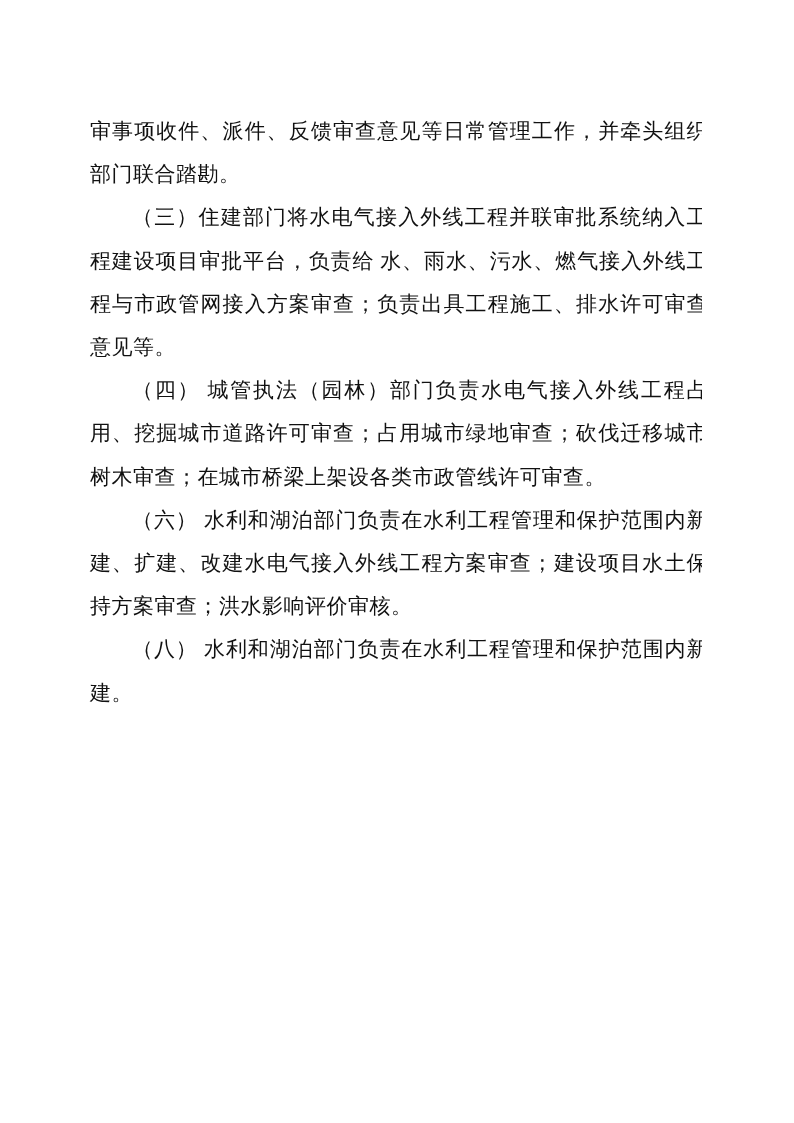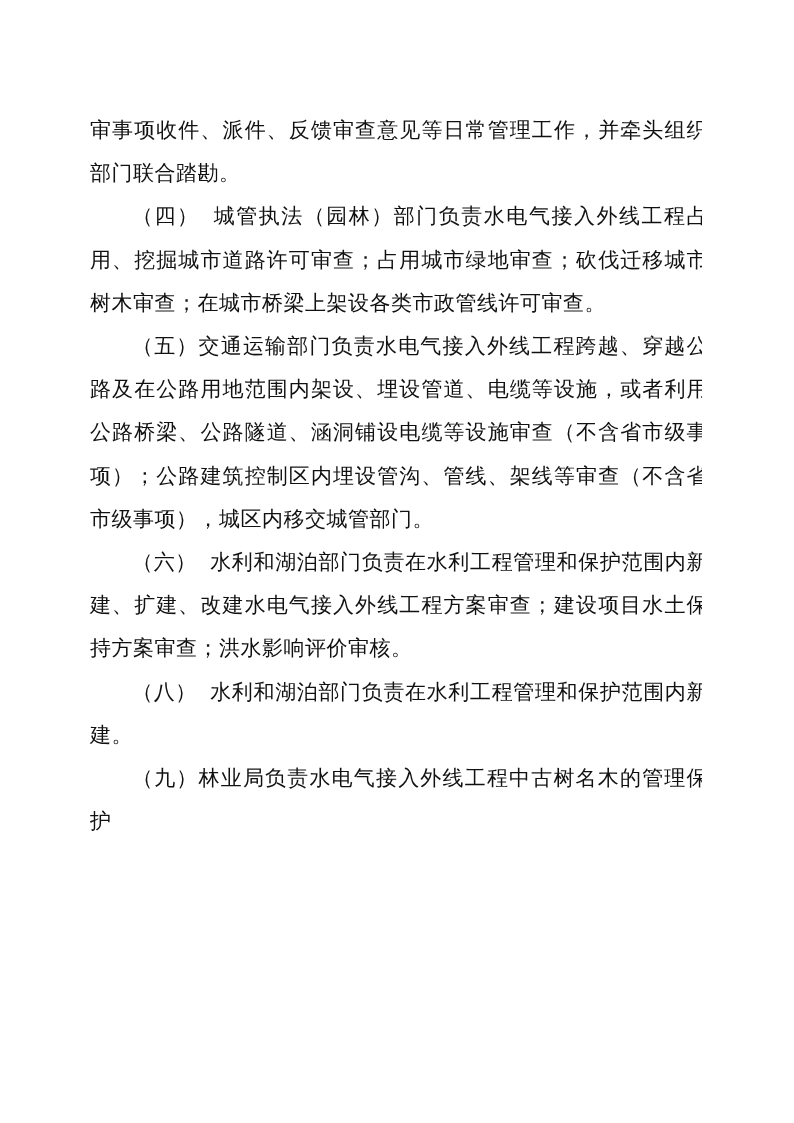--- a/index.html
+++ b/index.html
@@ -13,7 +13,7 @@
     height: 1123px;
     background: #ffffff;
     overflow: hidden;
-    font-family: Liberation Mono, monospace;
+    font-family: Liberation Serif, serif;
   }
   .doc-body {
     position: absolute;

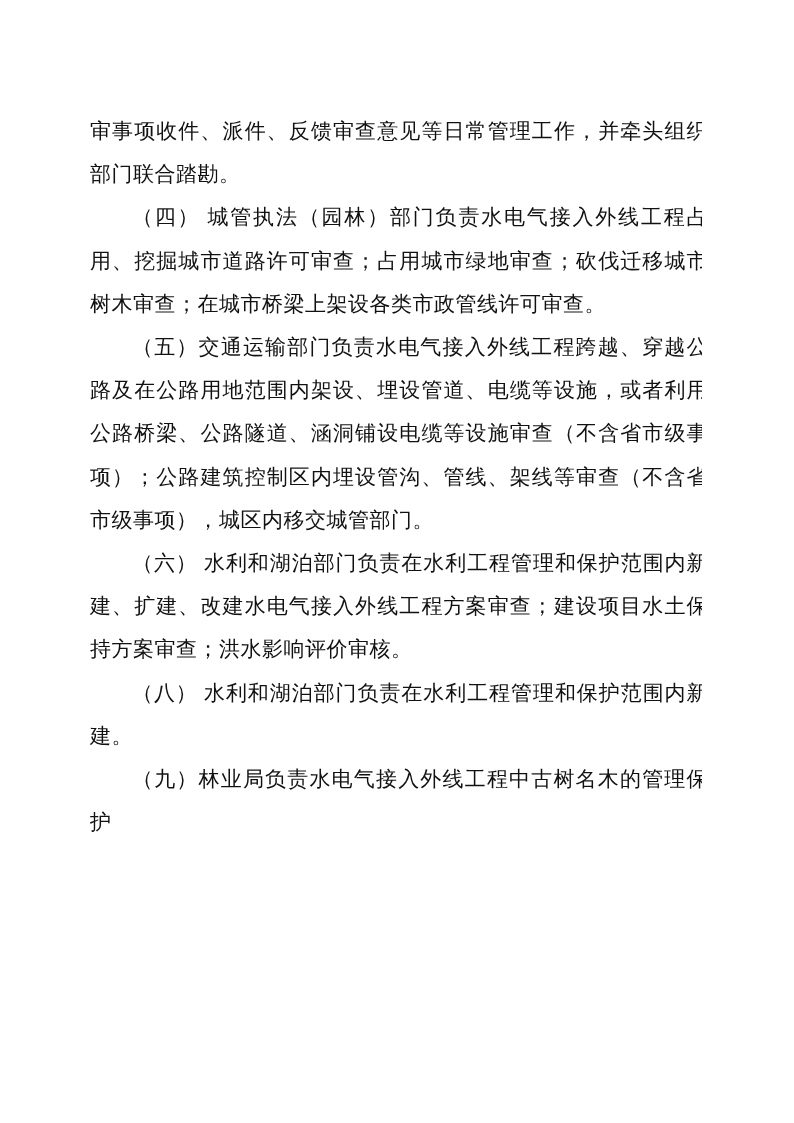--- a/index.html
+++ b/index.html
@@ -44,6 +44,7 @@
 <div class="page">
   <div class="doc-body">
     <p class="no-indent">审事项收件、派件、反馈审查意见等日常管理工作，并牵头组织部门联合踏勘。</p>
+    <p>（三）住建部门将水电气接入外线工程并联审批系统纳入工程建设项目审批平台，负责给 水、雨水、污水、燃气接入外线工程与市政管网接入方案审查；负责出具工程施工、排水许可审查意见等。</p>
     <p>（四） 城管执法（园林）部门负责水电气接入外线工程占用、挖掘城市道路许可审查；占用城市绿地审查；砍伐迁移城市树木审查；在城市桥梁上架设各类市政管线许可审查。</p>
     <p>（五）交通运输部门负责水电气接入外线工程跨越、穿越公路及在公路用地范围内架设、埋设管道、电缆等设施，或者利用公路桥梁、公路隧道、涵洞铺设电缆等设施审查（不含省市级事项）；公路建筑控制区内埋设管沟、管线、架线等审查（不含省市级事项），城区内移交城管部门。</p>
     <p>（六） 水利和湖泊部门负责在水利工程管理和保护范围内新建、扩建、改建水电气接入外线工程方案审查；建设项目水土保持方案审查；洪水影响评价审核。</p>

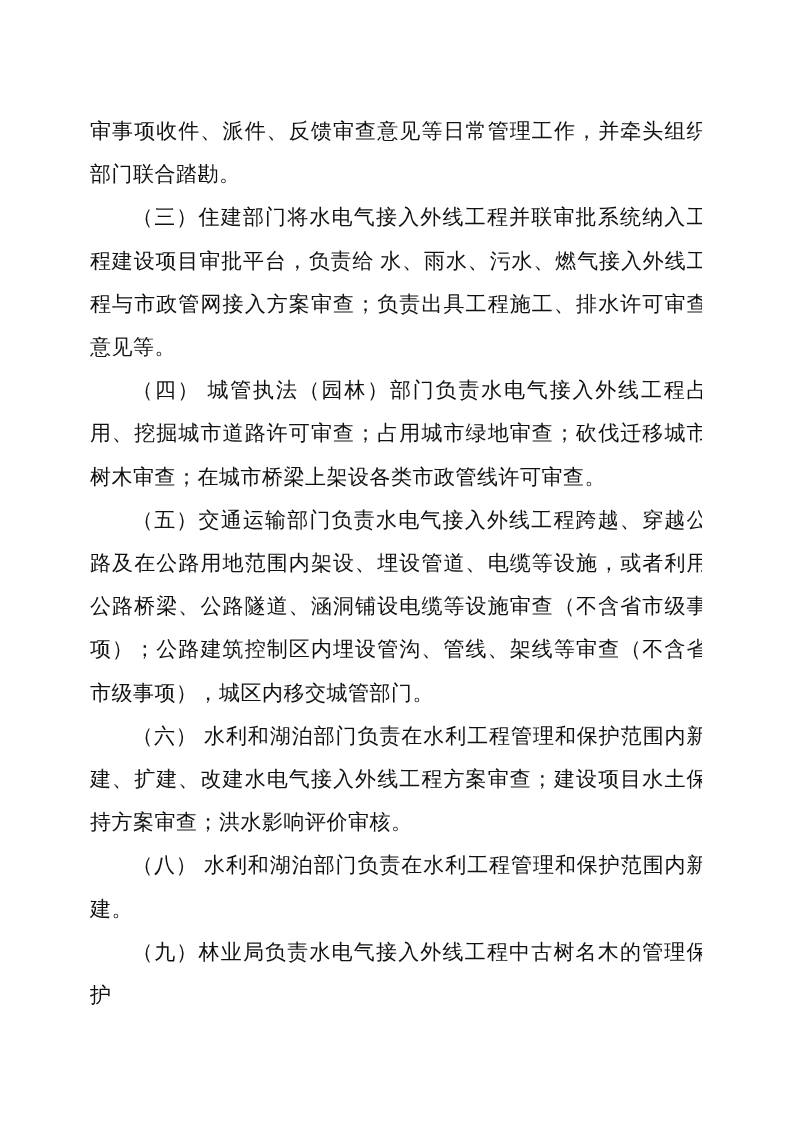--- a/index.html
+++ b/index.html
@@ -46,7 +46,6 @@
     <p class="no-indent">审事项收件、派件、反馈审查意见等日常管理工作，并牵头组织部门联合踏勘。</p>
     <p>（三）住建部门将水电气接入外线工程并联审批系统纳入工程建设项目审批平台，负责给 水、雨水、污水、燃气接入外线工程与市政管网接入方案审查；负责出具工程施工、排水许可审查意见等。</p>
     <p>（四） 城管执法（园林）部门负责水电气接入外线工程占用、挖掘城市道路许可审查；占用城市绿地审查；砍伐迁移城市树木审查；在城市桥梁上架设各类市政管线许可审查。</p>
-    <p>（五）交通运输部门负责水电气接入外线工程跨越、穿越公路及在公路用地范围内架设、埋设管道、电缆等设施，或者利用公路桥梁、公路隧道、涵洞铺设电缆等设施审查（不含省市级事项）；公路建筑控制区内埋设管沟、管线、架线等审查（不含省市级事项），城区内移交城管部门。</p>
     <p>（六） 水利和湖泊部门负责在水利工程管理和保护范围内新建、扩建、改建水电气接入外线工程方案审查；建设项目水土保持方案审查；洪水影响评价审核。</p>
     <p>（八） 水利和湖泊部门负责在水利工程管理和保护范围内新建。</p>
     <p>（九）林业局负责水电气接入外线工程中古树名木的管理保护</p>

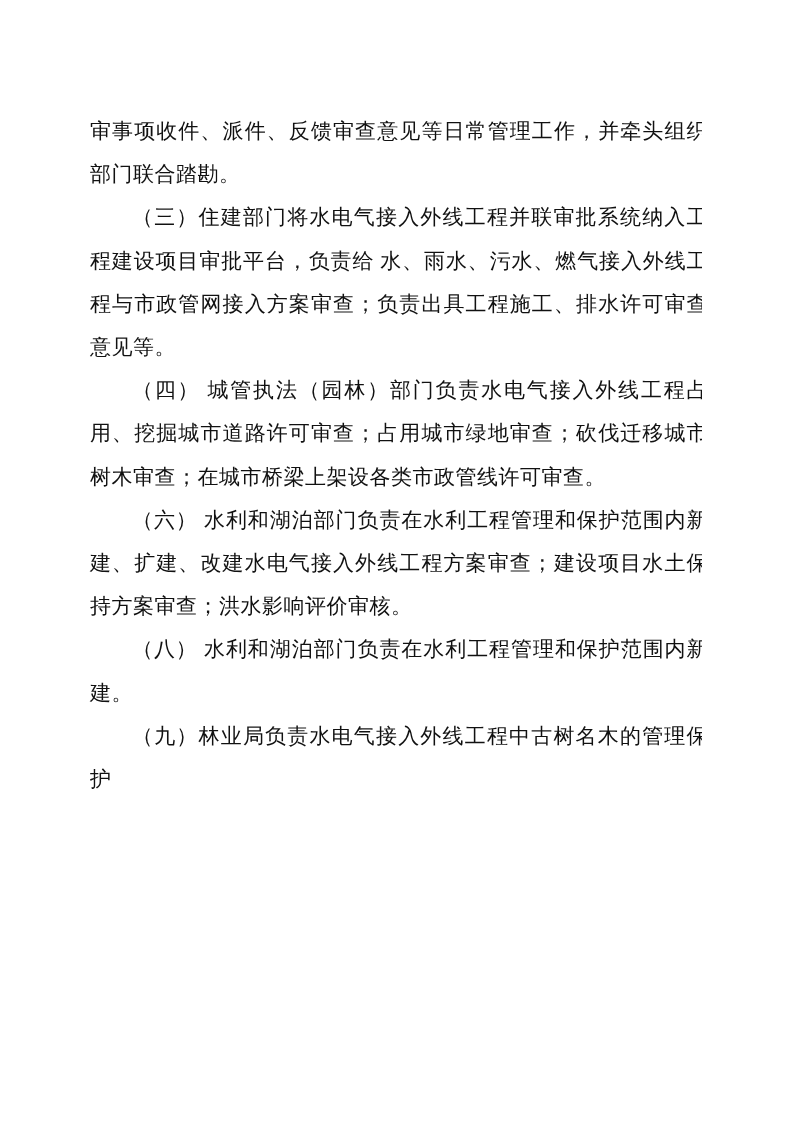--- a/index.html
+++ b/index.html
@@ -48,7 +48,6 @@
     <p>（四） 城管执法（园林）部门负责水电气接入外线工程占用、挖掘城市道路许可审查；占用城市绿地审查；砍伐迁移城市树木审查；在城市桥梁上架设各类市政管线许可审查。</p>
     <p>（六） 水利和湖泊部门负责在水利工程管理和保护范围内新建、扩建、改建水电气接入外线工程方案审查；建设项目水土保持方案审查；洪水影响评价审核。</p>
     <p>（八） 水利和湖泊部门负责在水利工程管理和保护范围内新建。</p>
-    <p>（九）林业局负责水电气接入外线工程中古树名木的管理保护</p>
   </div>
 </div>
 

